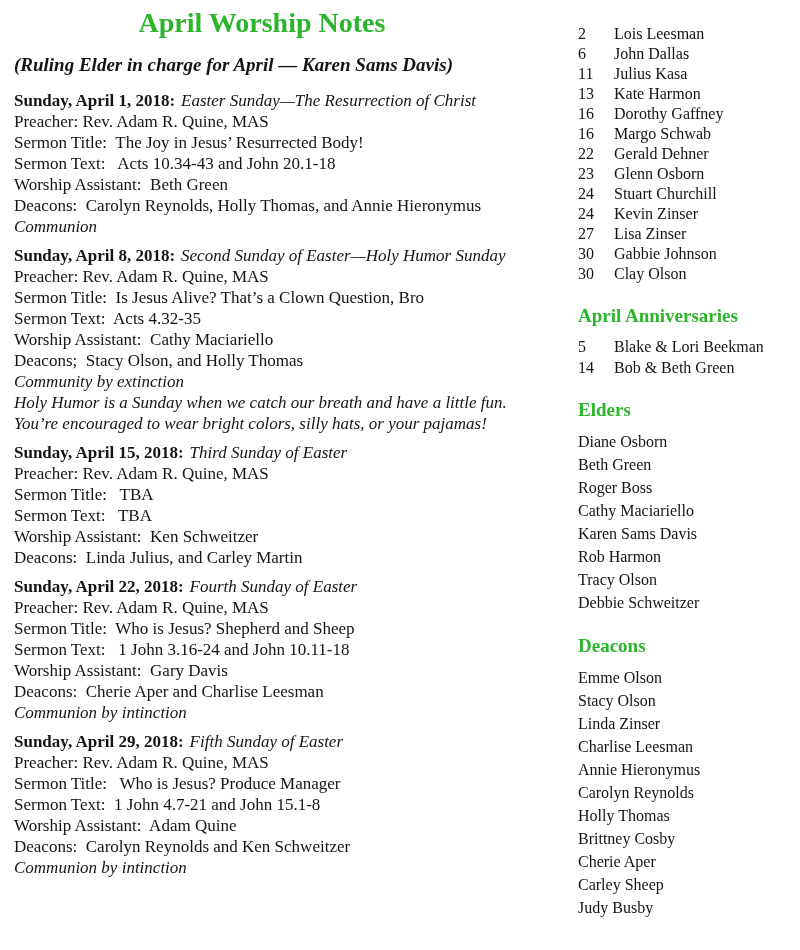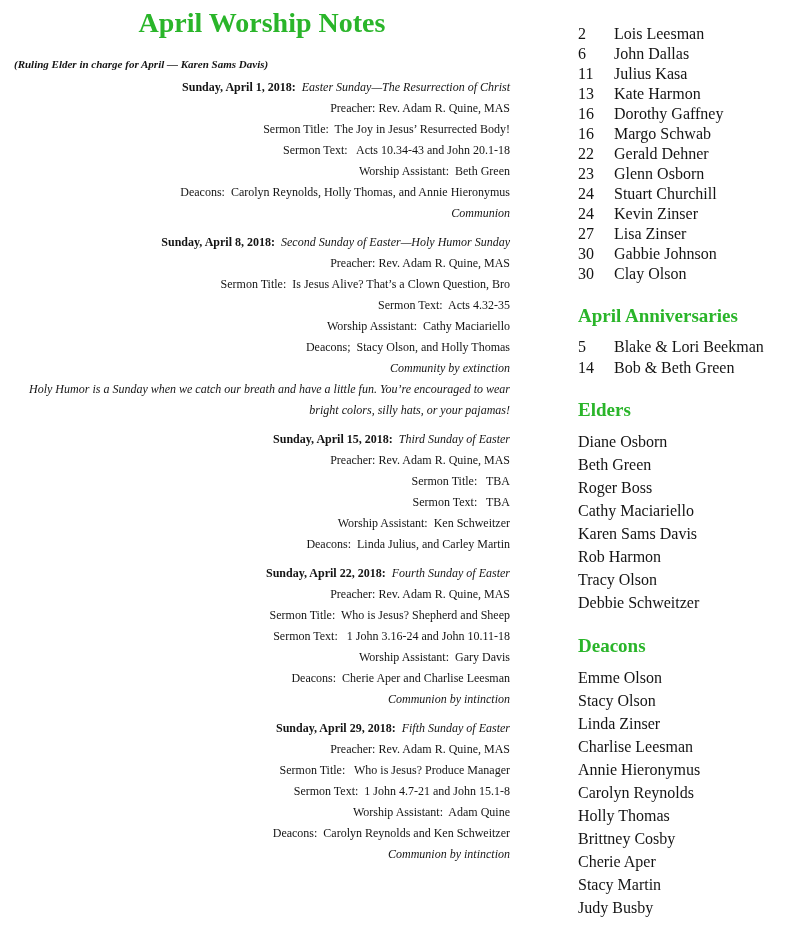--- a/index.html
+++ b/index.html
@@ -24,8 +24,8 @@
     color: var(--accent);
   }
   p.subtitle {
-    margin: 0 0 2px 0;
-    font-size: 11px; line-height: 21px;
+    margin: 0 0 15px 0;
+    font-size: 19px; line-height: 21px;
     font-weight: bold; font-style: italic;
     white-space: pre-wrap;
   }

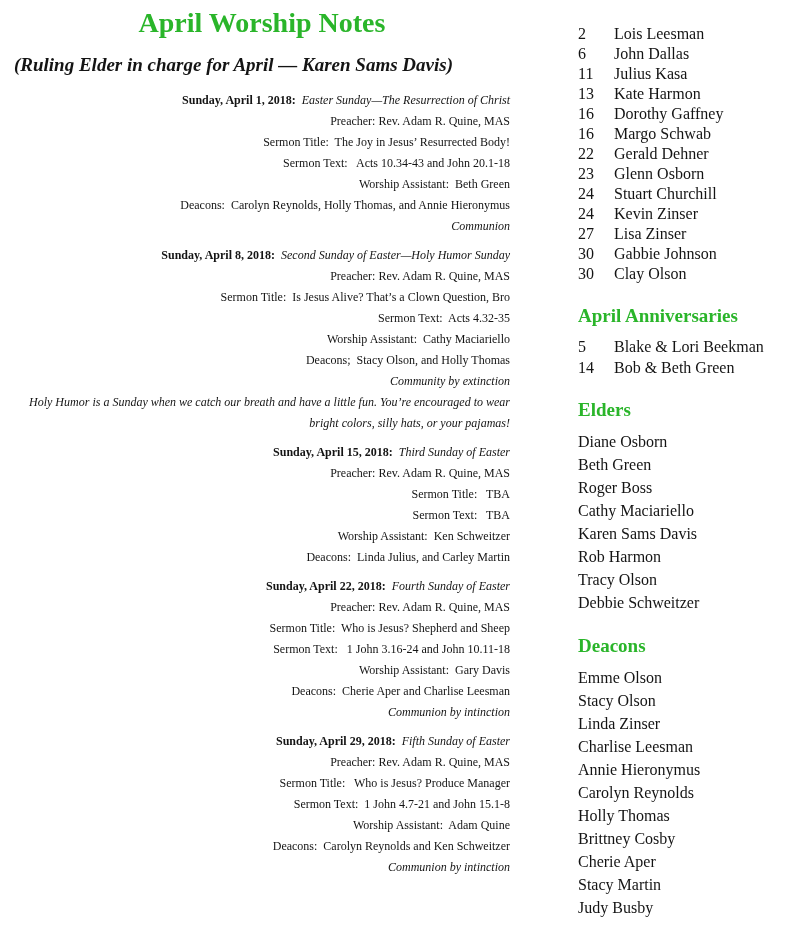--- a/index.html
+++ b/index.html
@@ -32,9 +32,8 @@
   section.service { margin: 0 0 8px 0; }
   .service p.line, .left p.line {
     margin: 0;
-    font-size: 12px; line-height: 21px;
+    font-size: 17px; line-height: 21px;
     white-space: pre-wrap;
-    text-align: right;
   }
   .b { font-weight: bold; padding-right: 6px; }
   .i { font-style: italic; }

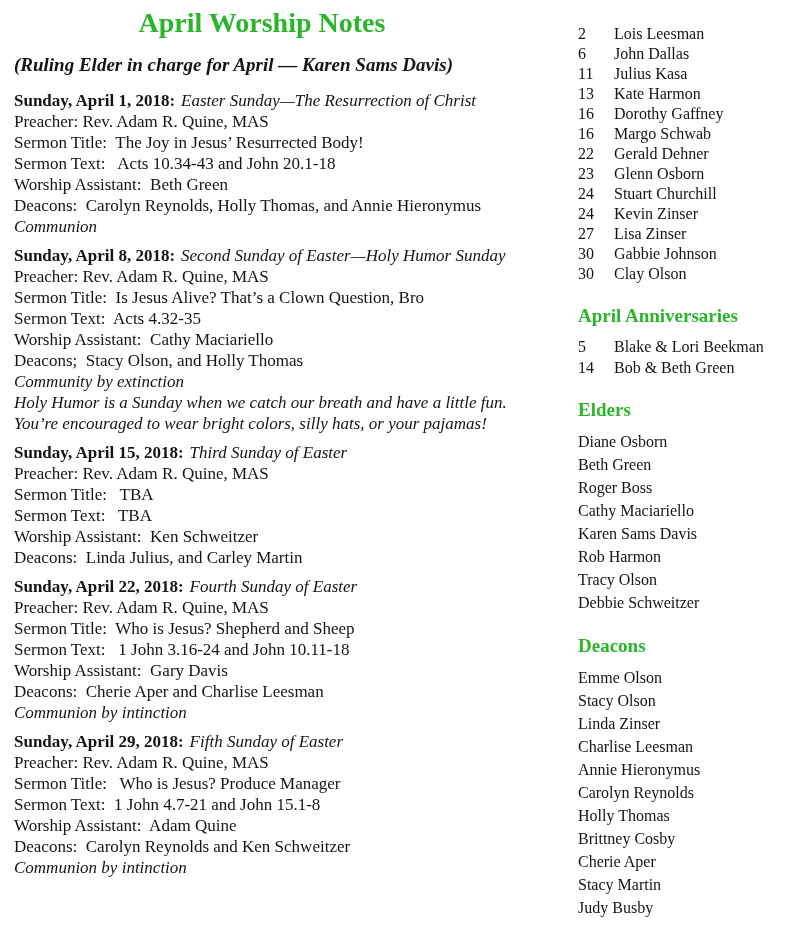--- a/index.html
+++ b/index.html
@@ -291,7 +291,7 @@
 
         <p>Cherie Aper</p>
 
-        <p>Stacy Martin</p>
+        <p>Carley Sheep</p>
 
         <p>Judy Busby</p>
       </div>

